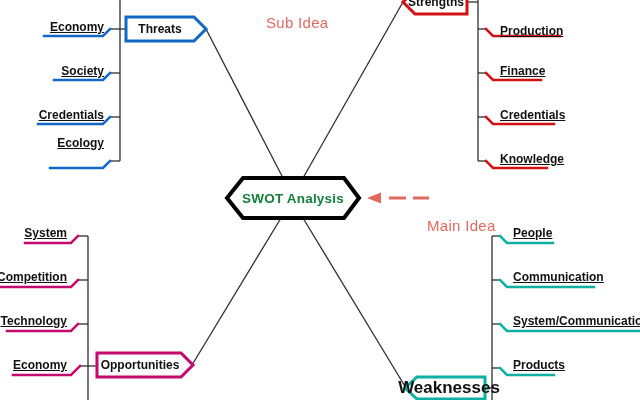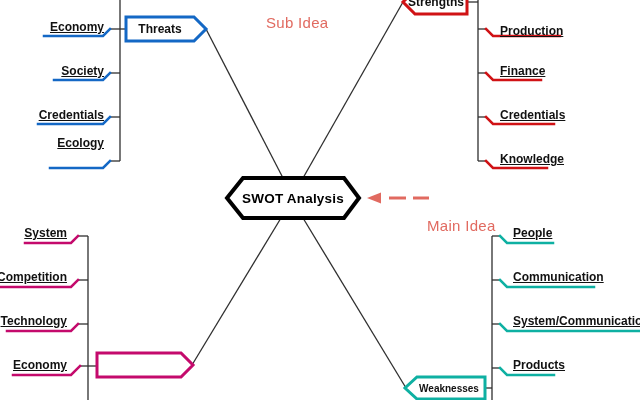--- a/index.html
+++ b/index.html
@@ -12,7 +12,7 @@
   .node-lbl{position:absolute;display:flex;align-items:center;justify-content:center;
             font-weight:bold;font-size:12px;color:#111;white-space:nowrap;}
   .center-lbl{position:absolute;display:flex;align-items:center;justify-content:center;
-              font-weight:bold;font-size:13.5px;color:#000000;letter-spacing:.2px;}
+              font-weight:bold;font-size:13.5px;color:#15803d;letter-spacing:.2px;}
   .callout-lbl{position:absolute;font-weight:normal;font-size:15px;line-height:17px;
                white-space:nowrap;letter-spacing:.3px;margin-top:28px;}
 </style>

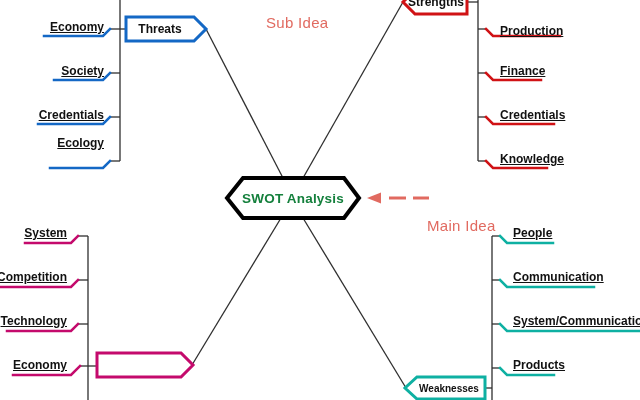--- a/index.html
+++ b/index.html
@@ -110,6 +110,7 @@
 
   <div class="node-lbl" style="left:126px;top:22px;width:68px;height:14px;">Threats</div>
   <div class="node-lbl" style="left:405px;top:-5px;width:62px;height:14px;">Strengths</div>
+  <div class="node-lbl" style="left:98px;top:358px;width:84px;height:14px;">Opportunities</div>
   <div class="node-lbl" style="left:412px;top:381px;width:74px;height:14px;font-size:10px;">Weaknesses</div>
 
   <div class="lbl lbl-r" style="right:536px;top:20px;">Economy</div>

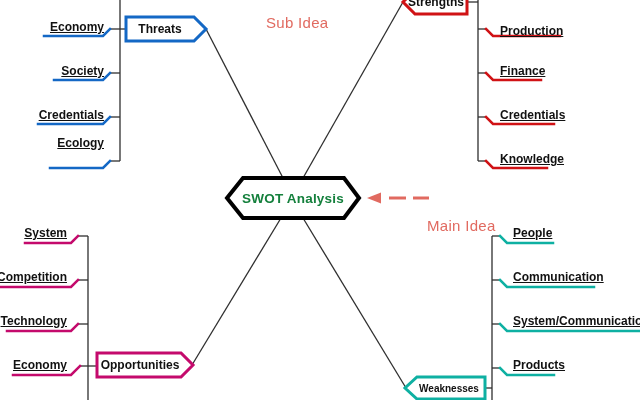--- a/index.html
+++ b/index.html
@@ -111,7 +111,7 @@
   <div class="node-lbl" style="left:126px;top:22px;width:68px;height:14px;">Threats</div>
   <div class="node-lbl" style="left:405px;top:-5px;width:62px;height:14px;">Strengths</div>
   <div class="node-lbl" style="left:98px;top:358px;width:84px;height:14px;">Opportunities</div>
-  <div class="node-lbl" style="left:412px;top:381px;width:74px;height:14px;font-size:10px;">Weaknesses</div>
+  <div class="node-lbl" style="left:412px;top:381px;width:74px;height:14px;font-size:17px;">Weaknesses</div>
 
   <div class="lbl lbl-r" style="right:536px;top:20px;">Economy</div>
   <div class="lbl lbl-r" style="right:536px;top:64px;text-align:center;">Society</div>

